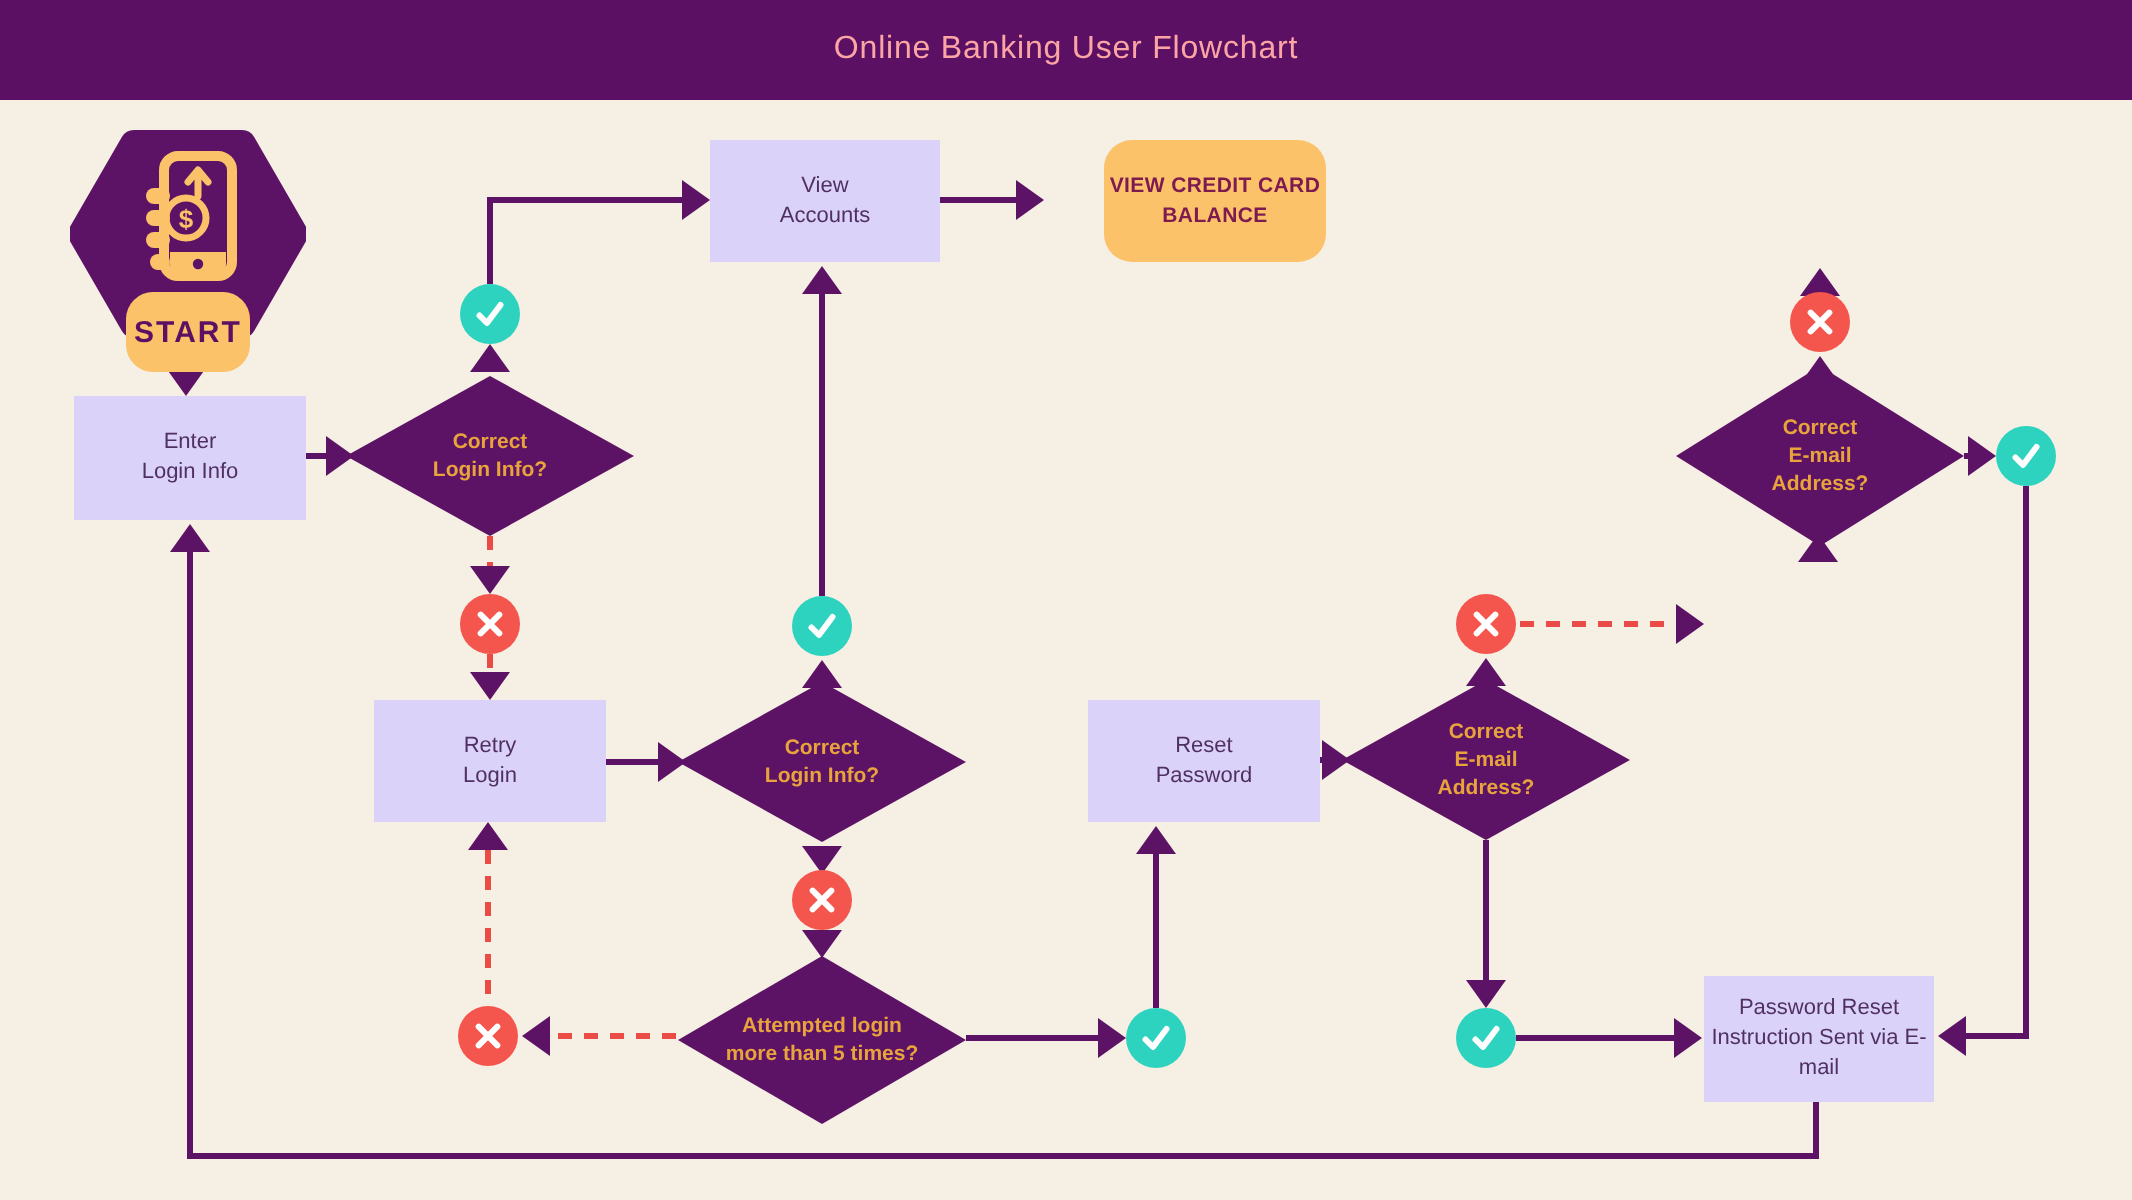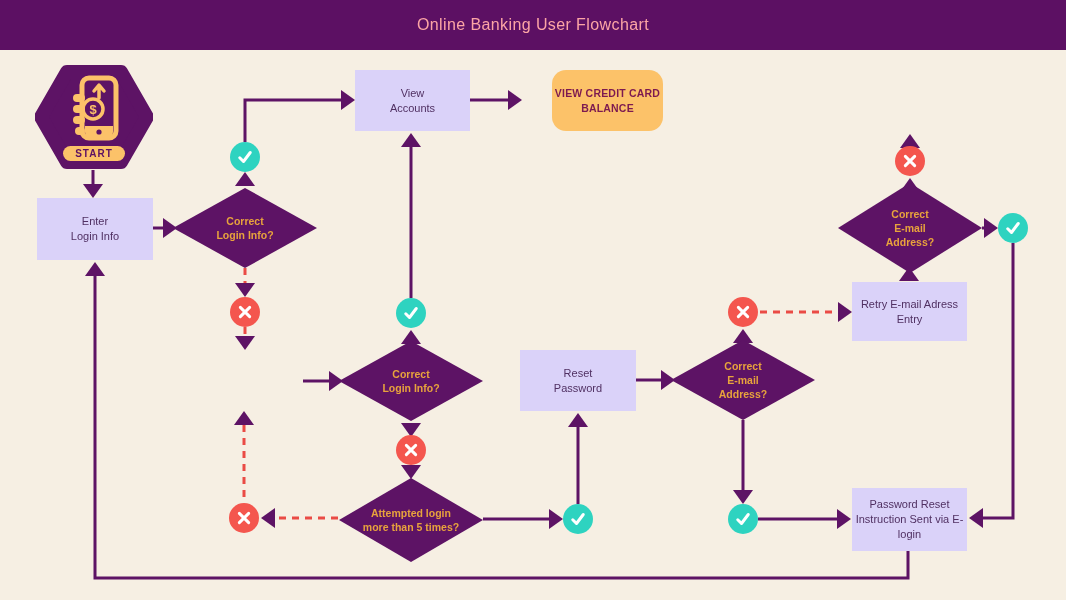--- a/index.html
+++ b/index.html
@@ -60,9 +60,9 @@
   
   .start-hex{position:absolute;left:35px;top:64px;width:118px;height:106px;}
   .start-pill{
-    position:absolute;left:63px;top:146px;width:62px;height:15px;background:#fcc269;
+    position:absolute;left:63px;top:146px;width:62px;height:40px;background:#fcc269;
     border-radius:13.5px;display:flex;align-items:center;justify-content:center;
-    color:#5c1063;font-size:10px;font-weight:bold;letter-spacing:1px;z-index:4;
+    color:#5c1063;font-size:15px;font-weight:bold;letter-spacing:1px;z-index:4;
   }
 </style>
 </head>

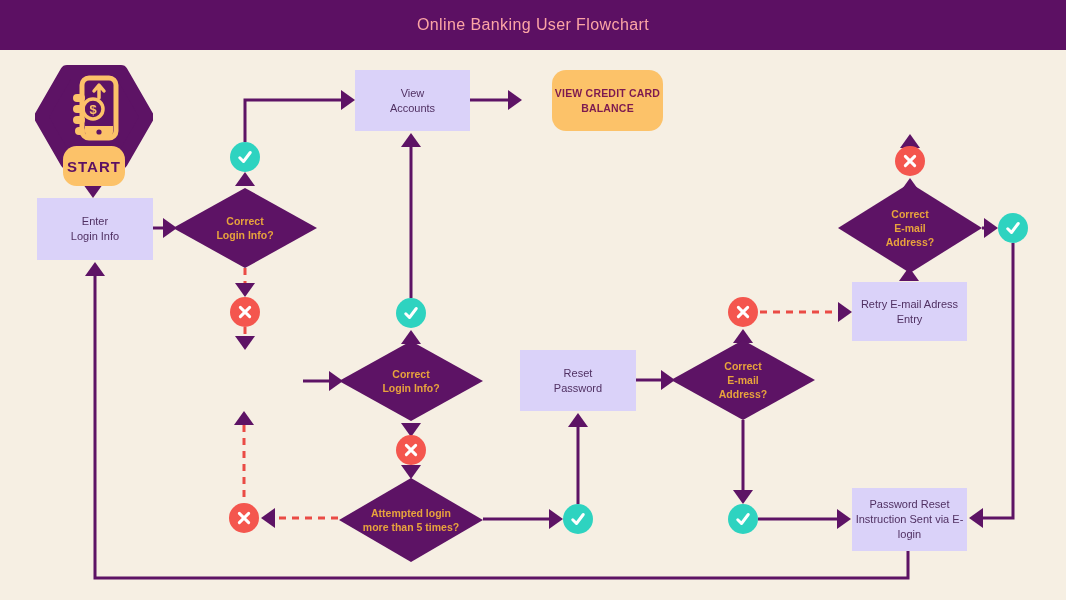--- a/index.html
+++ b/index.html
@@ -161,10 +161,6 @@
     <span class="lbl">Reset
 Password</span>
   </div>
-  <div class="node rectn" id="n-retryemail">
-    <span class="lbl">Retry E-mail Adress
-Entry</span>
-  </div>
   <div class="node rectn" id="n-pwsent">
     <span class="lbl">Password Reset
 Instruction Sent via E-

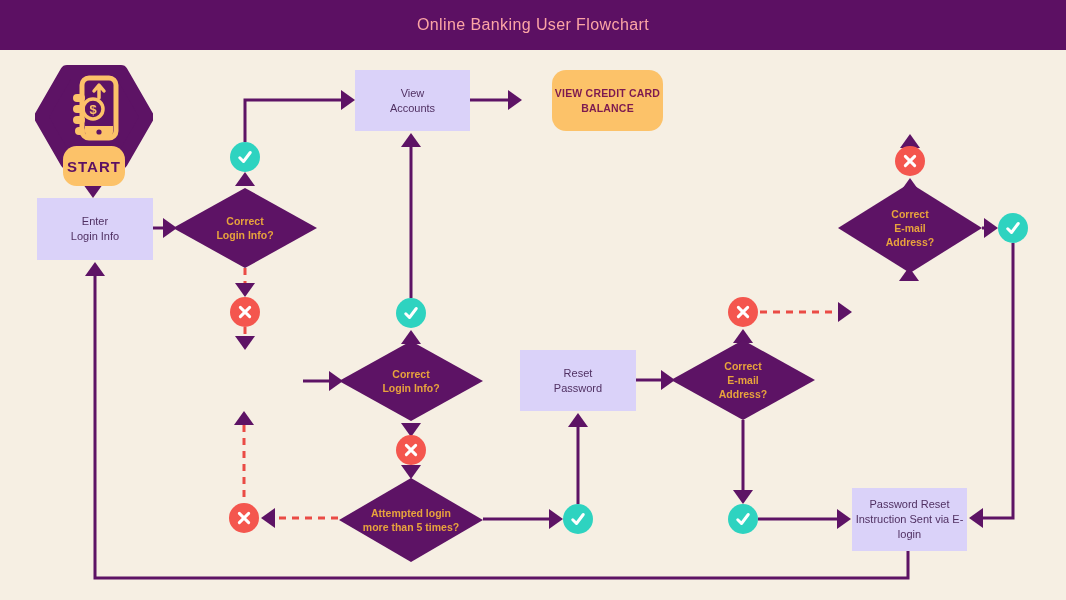--- a/index.html
+++ b/index.html
@@ -157,6 +157,10 @@
     <span class="lbl">VIEW CREDIT CARD
 BALANCE</span>
   </div>
+  <div class="node rectn" id="n-retrylogin">
+    <span class="lbl">Retry
+Login</span>
+  </div>
   <div class="node rectn" id="n-resetpw">
     <span class="lbl">Reset
 Password</span>

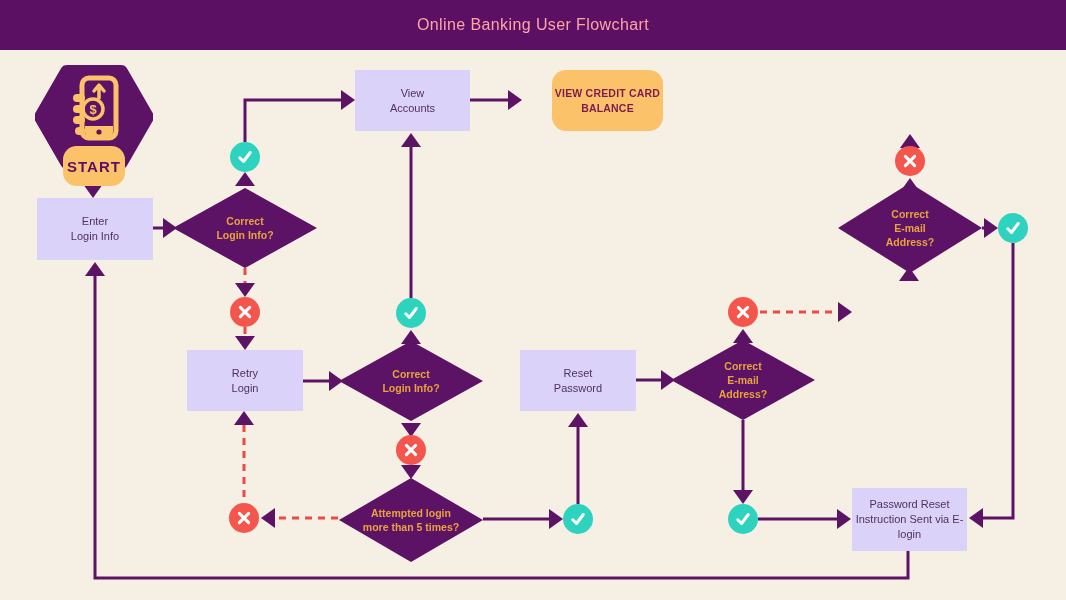--- a/index.html
+++ b/index.html
@@ -36,7 +36,7 @@
   #n-viewacc{left:355px;top:70px;width:115px;height:61px;}
   #n-viewcc{left:552px;top:70px;width:111px;height:61px;}
   #n-retrylogin{left:187px;top:350px;width:116px;height:61px;}
-  #n-resetpw{left:520px;top:350px;width:116px;height:61px;}
+  #n-resetpw{left:544px;top:350px;width:116px;height:61px;}
   #n-retryemail{left:852px;top:282px;width:115px;height:59px;}
   #n-pwsent{left:852px;top:488px;width:115px;height:63px;}
   #n-reg{left:853px;top:70px;width:113px;height:61px;}

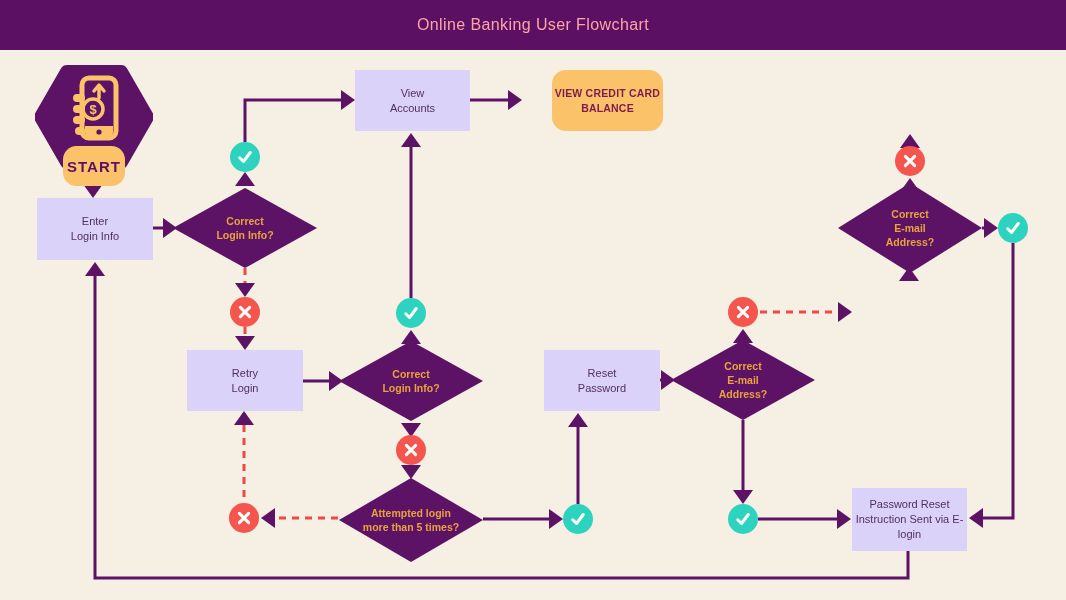--- a/index.html
+++ b/index.html
@@ -168,7 +168,7 @@
   <div class="node rectn" id="n-pwsent">
     <span class="lbl">Password Reset
 Instruction Sent via E-
-login</span>
+mail</span>
   </div>
 
   <div class="node diamond" id="d1">

